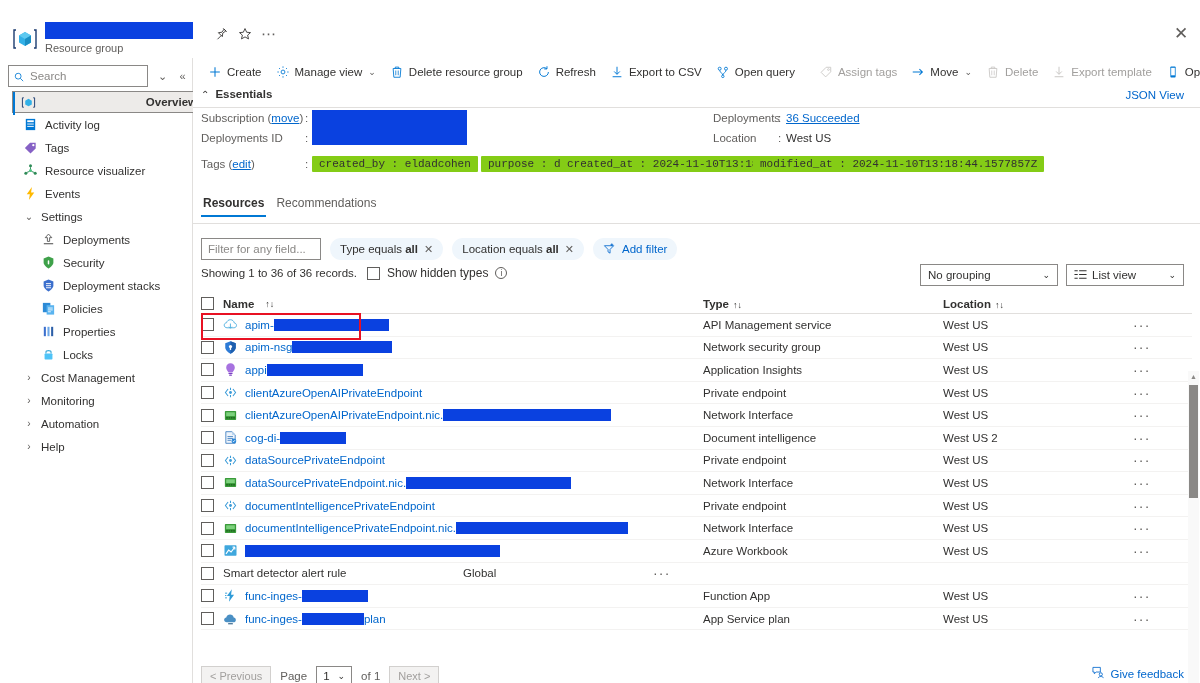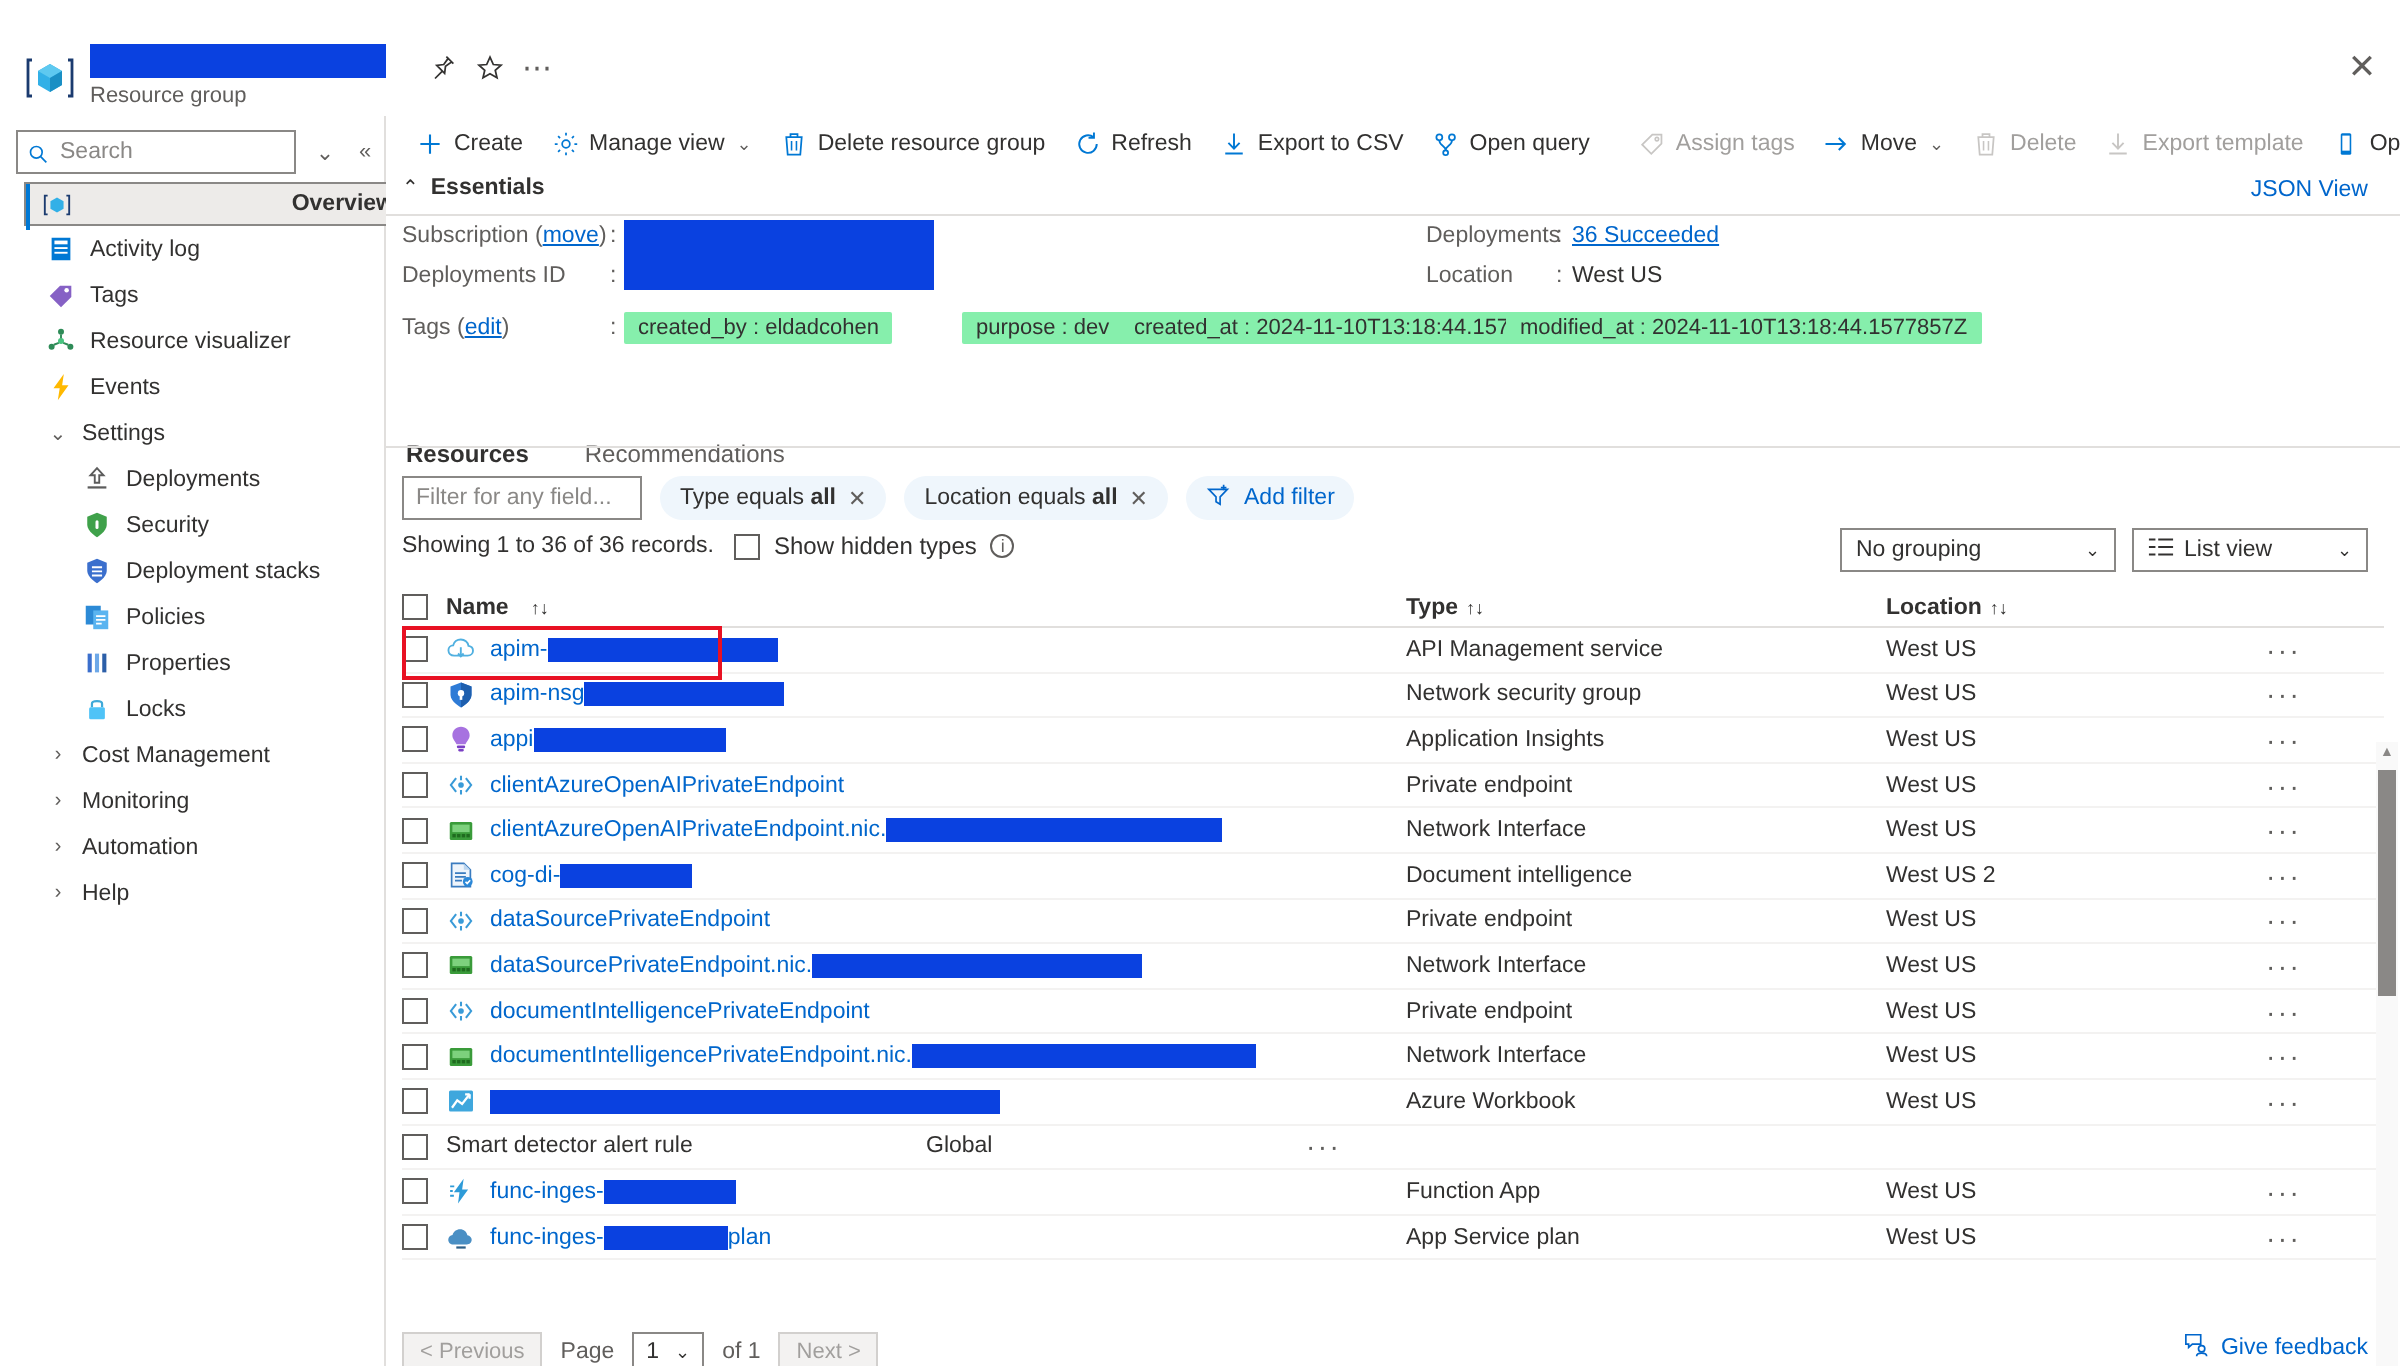--- a/index.html
+++ b/index.html
@@ -99,9 +99,9 @@
   .elink { color:#0066cc; text-decoration:underline; cursor:pointer; }
   .redact { background:#0a41e0; display:inline-block; vertical-align:middle; }
   .tagchip {
-    position:absolute; height:16px; background:#86efac; border-radius:1px;
+    position:absolute; height:16px; background:#84cc16; border-radius:1px;
     font-size:11px; color:#323130; display:flex; align-items:center;
-    padding:0 7px; white-space:nowrap;
+    padding:0 7px; white-space:nowrap;font-family:Liberation Mono, monospace;
   }
 
   

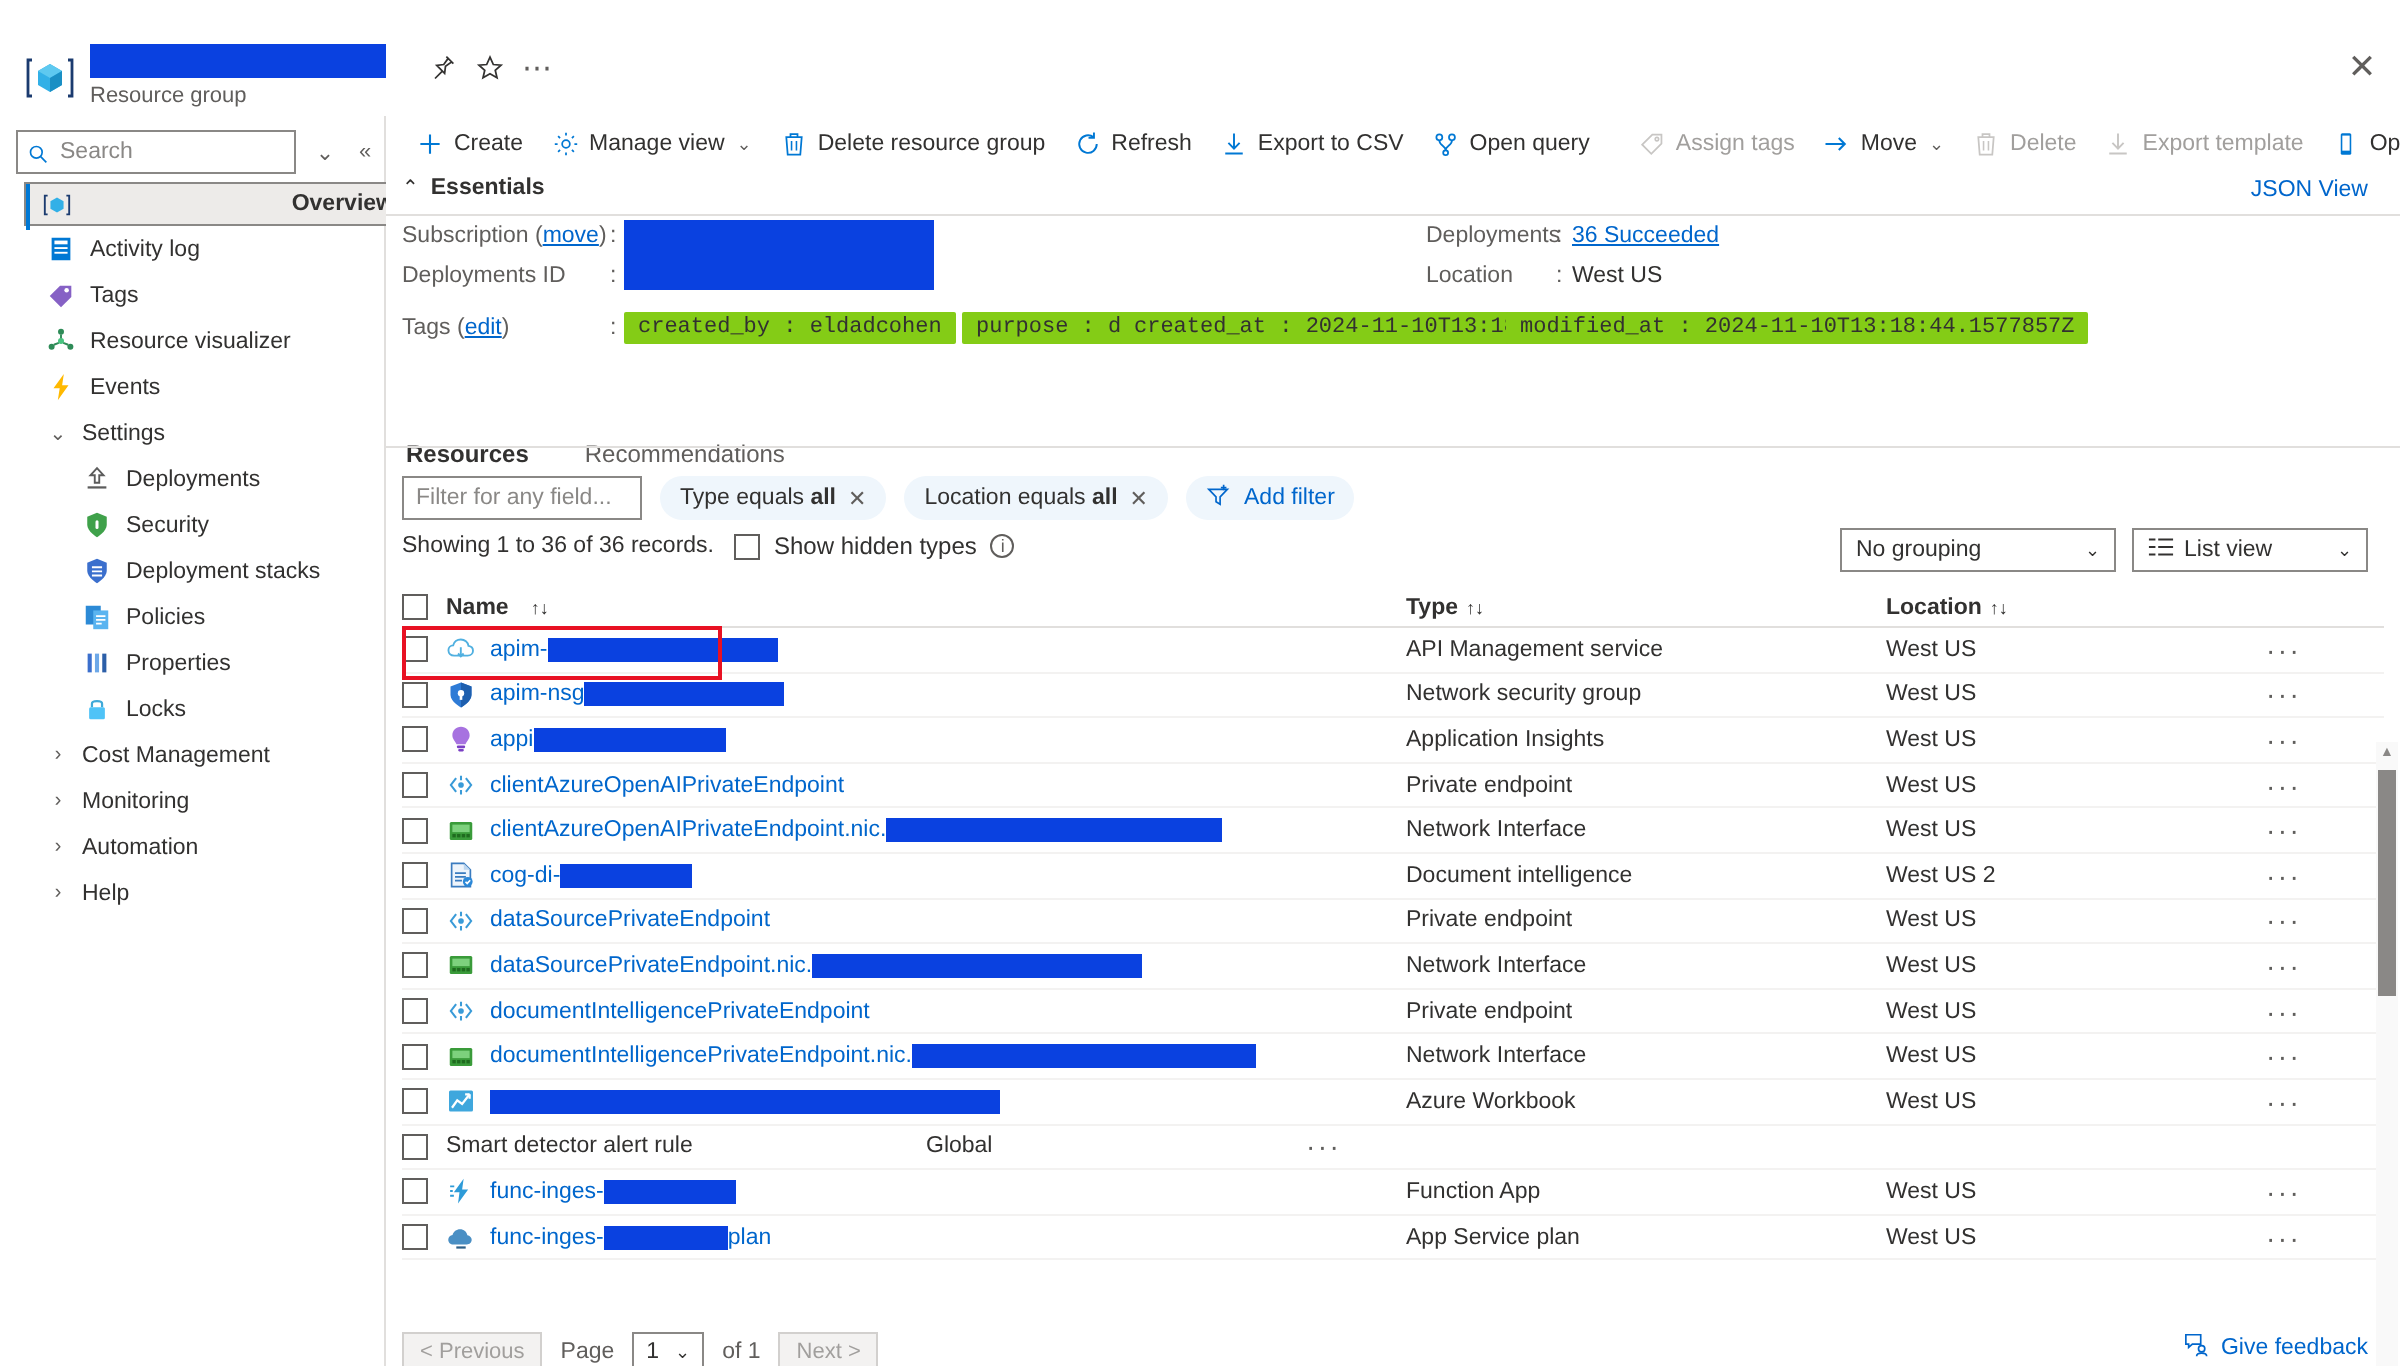--- a/index.html
+++ b/index.html
@@ -105,8 +105,8 @@
   }
 
   
-  .tabs { position:absolute; left:8px; top:138px; display:flex; gap:24px;
-          border-bottom:0;margin-top:24px; }
+  .tabs { position:absolute; left:8px; top:138px; display:flex; gap:8px;
+          border-bottom:0; }
   .tab { position:relative; font-size:12px; color:#605e5c; padding:0 2px 7px 2px; cursor:pointer; }
   .tab.active { color:#323130; font-weight:600; }
   .tab.active::after {

